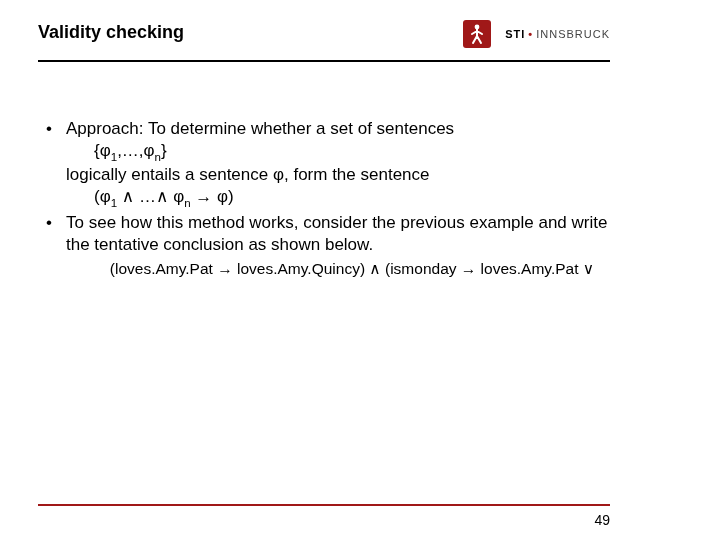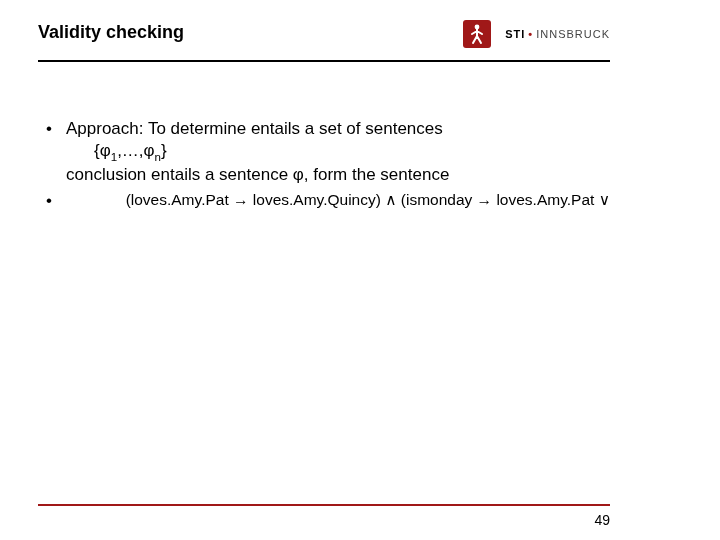--- a/index.html
+++ b/index.html
@@ -139,7 +139,7 @@
   <div class="content">
     <ul>
       <li class="bullet">
-        <span>Approach: To determine entails a set of sentences</span>
+        <span>Approach: To determine whether a set of sentences</span>
         <div class="center-line">
           <span>{φ</span><span class="sub">1</span><span>,…,φ</span><span class="sub">n</span><span>}</span>
         </div>

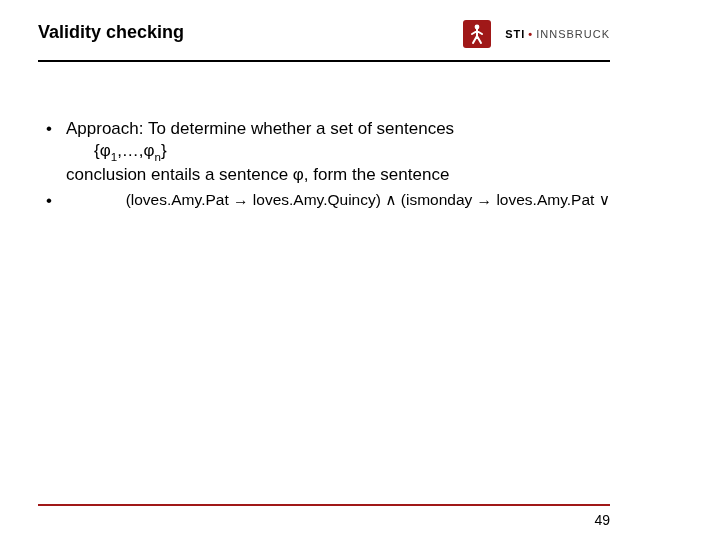--- a/index.html
+++ b/index.html
@@ -143,7 +143,7 @@
         <div class="center-line">
           <span>{φ</span><span class="sub">1</span><span>,…,φ</span><span class="sub">n</span><span>}</span>
         </div>
-        <span>conclusion entails a sentence φ, form the sentence</span>
+        <span>logically entails a sentence φ, form the sentence</span>
       </li>
 
       <li class="bullet">

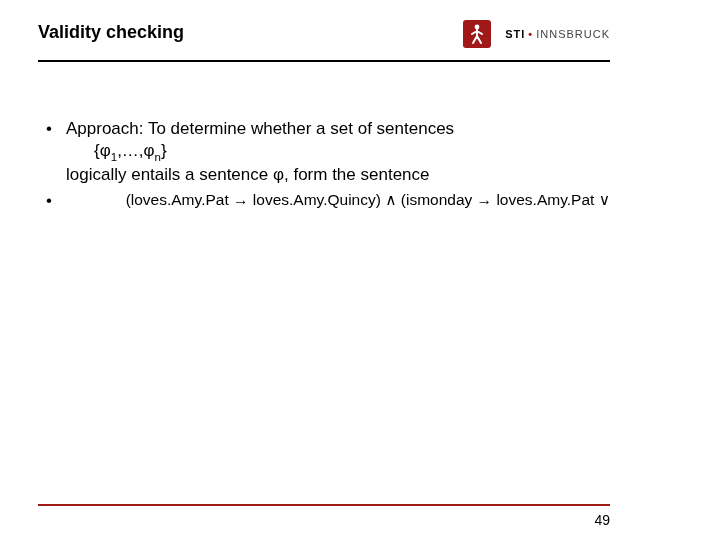--- a/index.html
+++ b/index.html
@@ -144,6 +144,9 @@
           <span>{φ</span><span class="sub">1</span><span>,…,φ</span><span class="sub">n</span><span>}</span>
         </div>
         <span>logically entails a sentence φ, form the sentence</span>
+        <div class="center-line">
+          <span>(φ</span><span class="sub">1</span><span> ∧ …∧ φ</span><span class="sub">n</span><span> → φ)</span>
+        </div>
       </li>
 
       <li class="bullet">

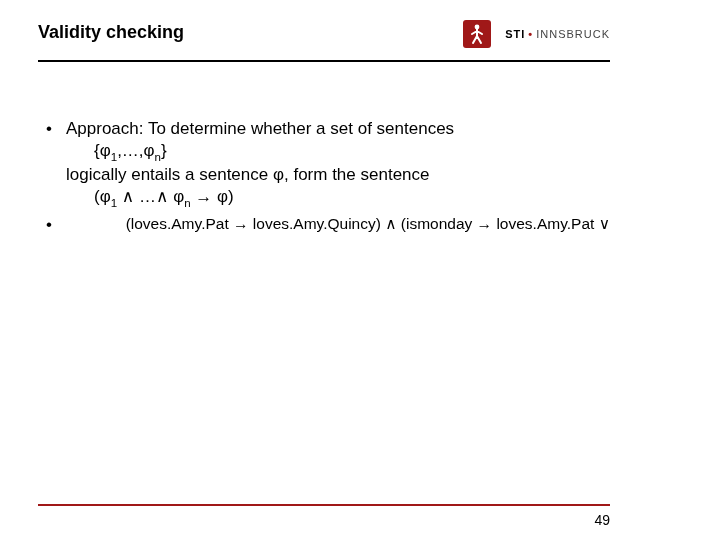--- a/index.html
+++ b/index.html
@@ -150,6 +150,7 @@
       </li>
 
       <li class="bullet">
+        <span>To see how this method works, consider the previous example and write the tentative conclusion as shown below.</span>
         <div class="formula">
           <div>(loves.Amy.Pat → loves.Amy.Quincy) ∧ (ismonday → loves.Amy.Pat ∨</div>
         </div>

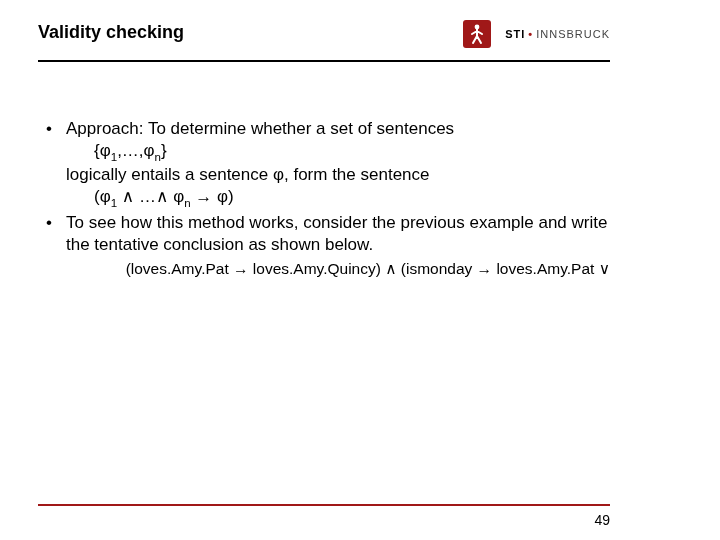--- a/index.html
+++ b/index.html
@@ -91,7 +91,7 @@
     padding-left: 28px;
   }
   .formula {
-    text-align: right;
+    text-align: center;
     font-size: 15.5px;
     margin: 4px 0 4px 0;
     padding-left: 28px;

